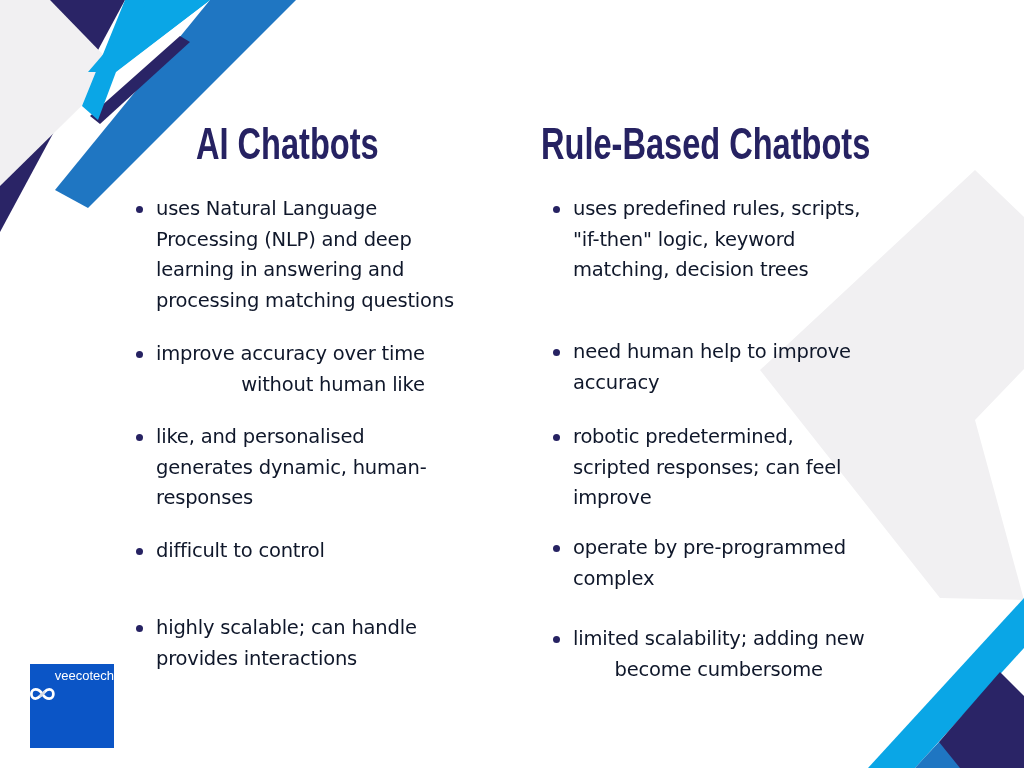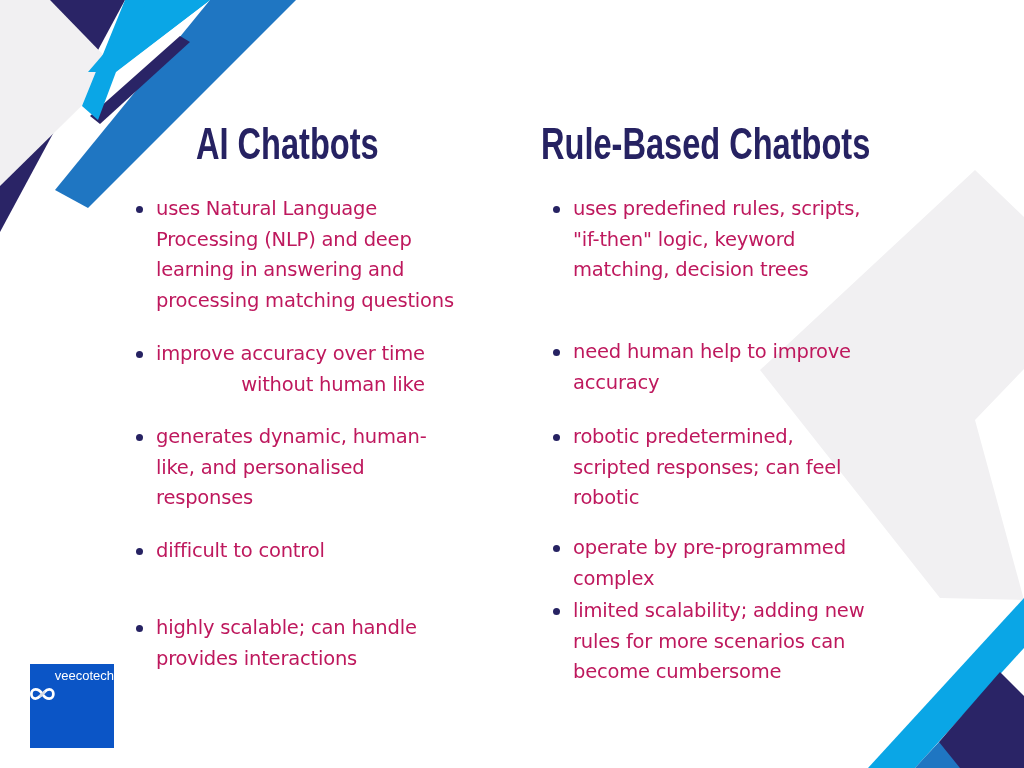--- a/index.html
+++ b/index.html
@@ -21,7 +21,7 @@
     .heading.right { left: 541px; }
     .item {
       position: absolute; font-family: "DejaVu Sans", sans-serif;
-      font-size: 19.5px; line-height: 30.5px; color: #be185d;
+      font-size: 19.5px; line-height: 30.5px; color: #0f172a;
       letter-spacing: -0.2px; white-space: nowrap;
     }
     .item .bullet {

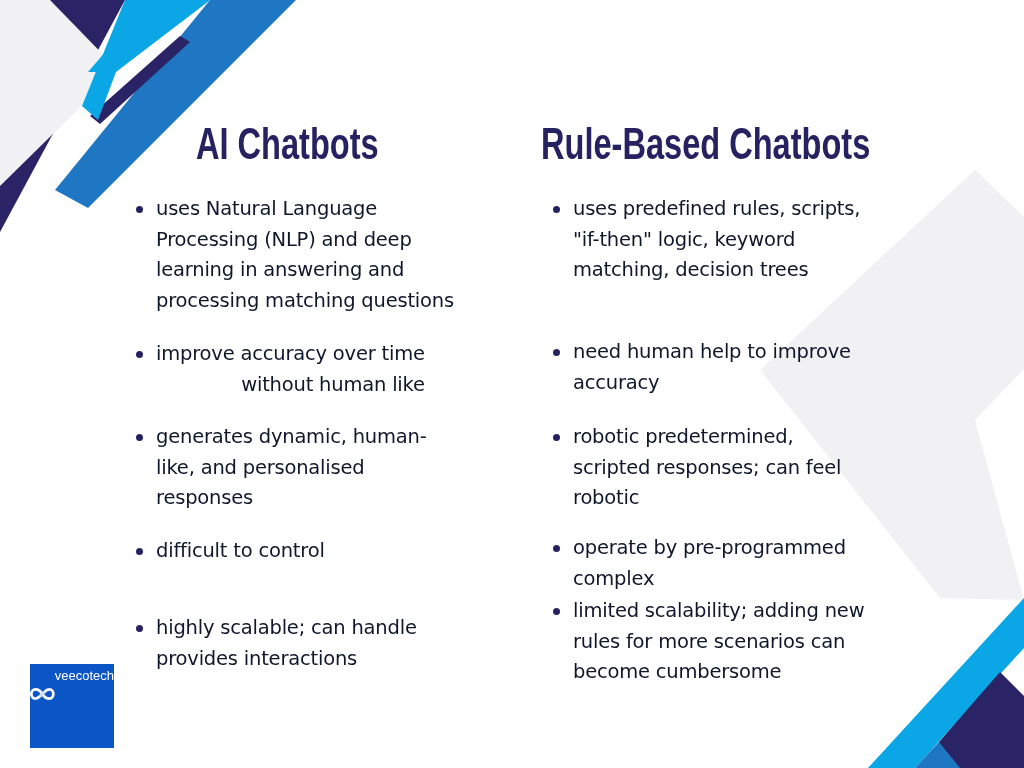--- a/index.html
+++ b/index.html
@@ -81,8 +81,8 @@
 </div>
 <div class="item" style="left:156px; top:422px;">
   <span class="bullet"></span>
+  <span class="line">like, and personalised</span>
   <span class="line">generates dynamic, human-</span>
-  <span class="line">like, and personalised</span>
   <span class="line">responses</span>
 </div>
 <div class="item" style="left:156px; top:536px;">

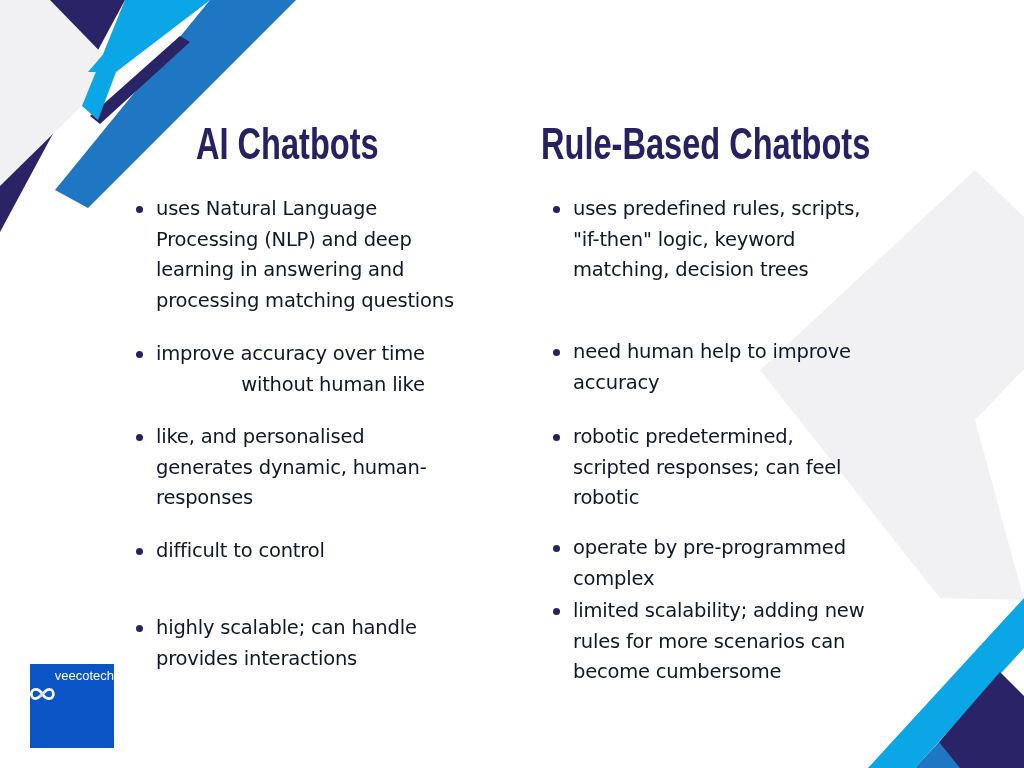--- a/index.html
+++ b/index.html
@@ -110,7 +110,7 @@
   <span class="bullet"></span>
   <span class="line">robotic predetermined,</span>
   <span class="line">scripted responses; can feel</span>
-  <span class="line">robotic</span>
+  <span class="line">improve</span>
 </div>
 <div class="item" style="left:573px; top:533px;">
   <span class="bullet"></span>

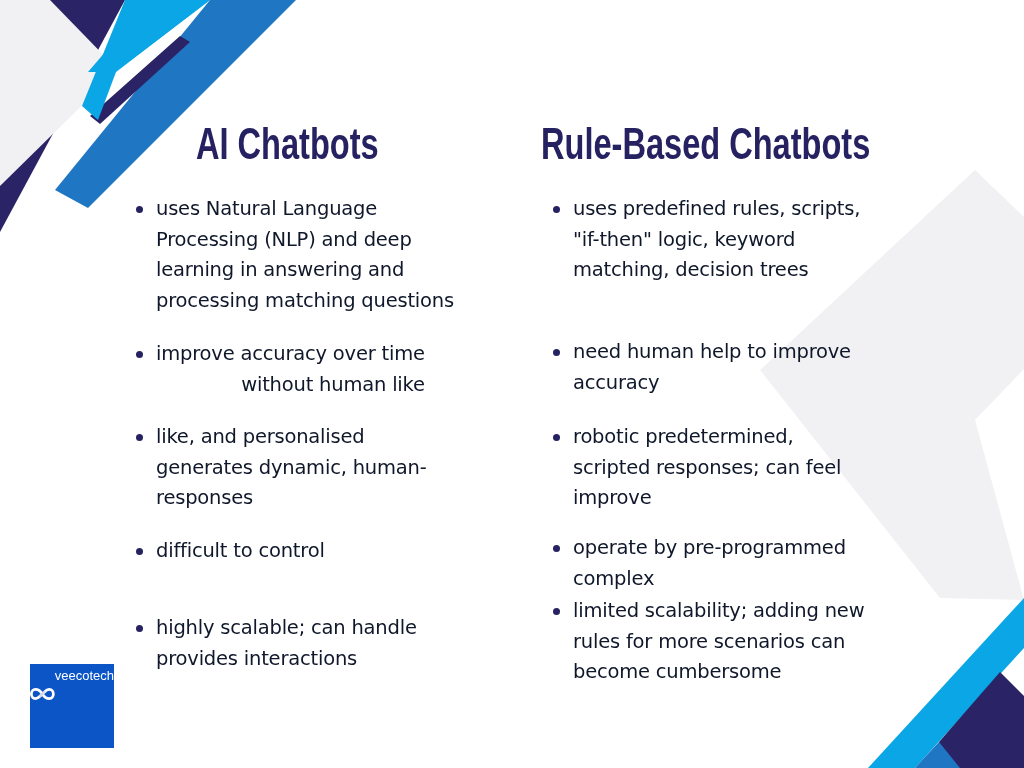--- a/index.html
+++ b/index.html
@@ -117,7 +117,7 @@
   <span class="line">operate by pre-programmed</span>
   <span class="line">complex</span>
 </div>
-<div class="item" style="left:573px; top:596px;">
+<div class="item" style="left:573px; top:624px;text-align:center;">
   <span class="bullet"></span>
   <span class="line">limited scalability; adding new</span>
   <span class="line">rules for more scenarios can</span>

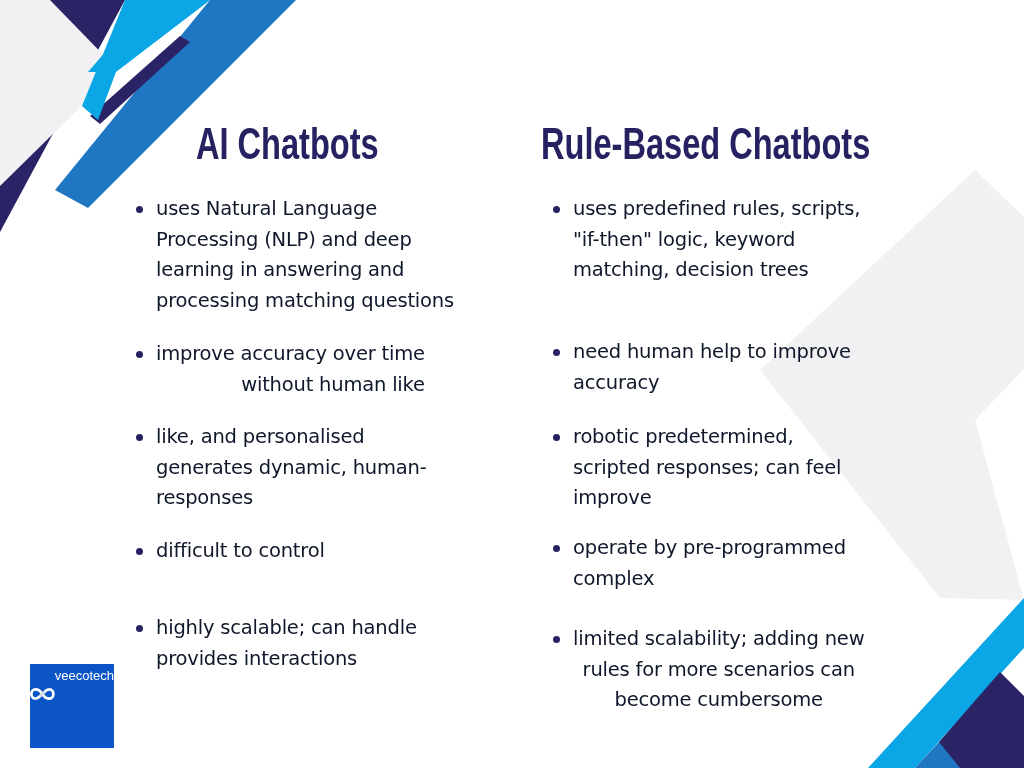--- a/index.html
+++ b/index.html
@@ -120,7 +120,6 @@
 <div class="item" style="left:573px; top:624px;text-align:center;">
   <span class="bullet"></span>
   <span class="line">limited scalability; adding new</span>
-  <span class="line">rules for more scenarios can</span>
   <span class="line">become cumbersome</span>
 </div>
 

